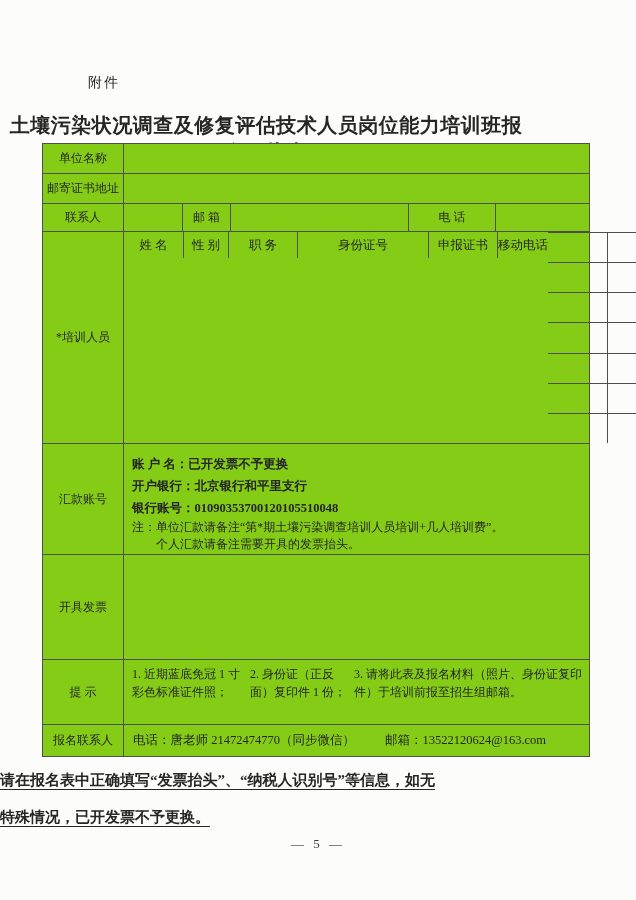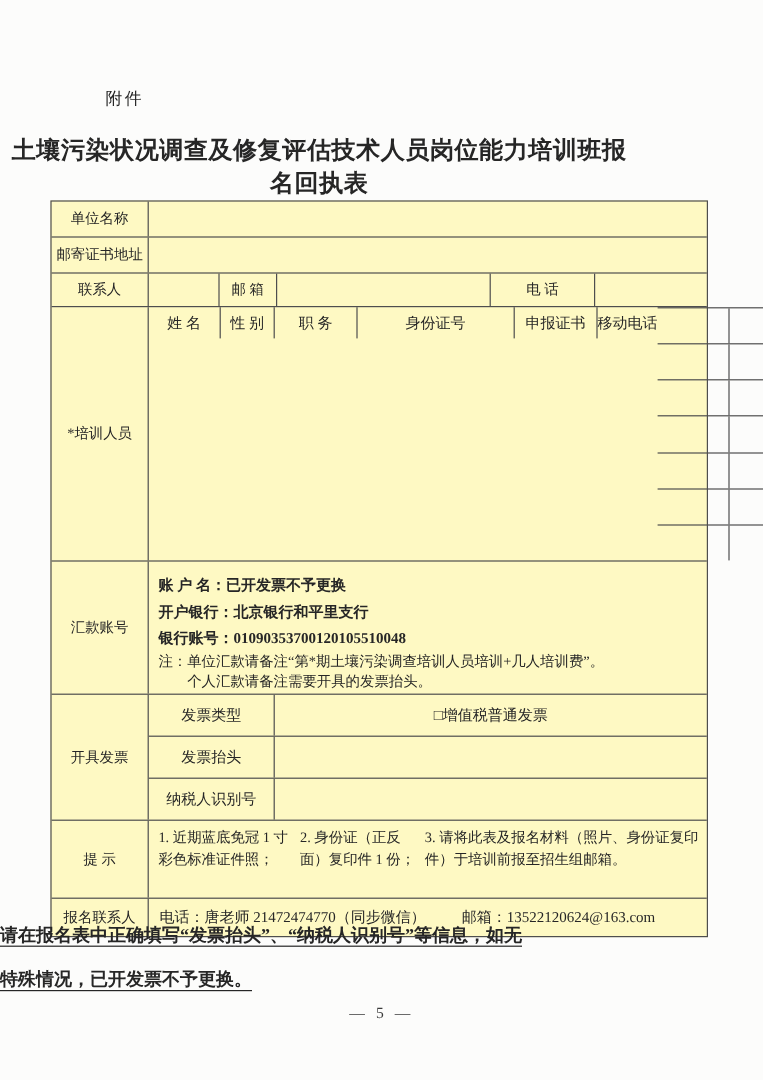--- a/index.html
+++ b/index.html
@@ -25,8 +25,7 @@
     position:absolute; left:42px; top:143px;
     width:548px; box-sizing:border-box;
     border:1px solid #4e4e4e;
-    background:#fef9c3;
-    margin-top:24px;
+    background:#84cc16;
   }
   .frow { display:flex; align-items:stretch; border-top:1px solid #4e4e4e; box-sizing:border-box; }
   .frow:first-child { border-top:none; }

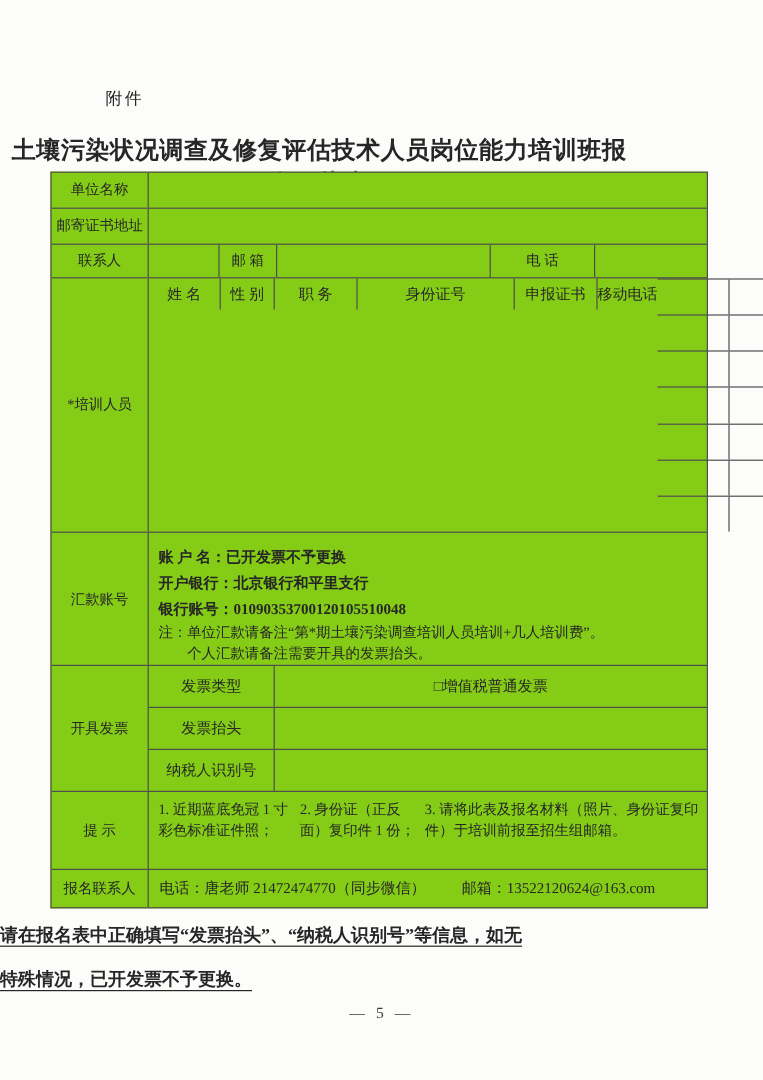--- a/index.html
+++ b/index.html
@@ -209,20 +209,6 @@
 
     <div class="frow h105">
       <div class="label-cell">开具发票</div>
-      <div class="inv">
-        <div class="inv-row">
-          <div class="inv-label">发票类型</div>
-          <div class="inv-value center">□增值税普通发票</div>
-        </div>
-        <div class="inv-row">
-          <div class="inv-label">发票抬头</div>
-          <div class="inv-value"></div>
-        </div>
-        <div class="inv-row">
-          <div class="inv-label">纳税人识别号</div>
-          <div class="inv-value"></div>
-        </div>
-      </div>
     </div>
 
     <div class="frow h65">

